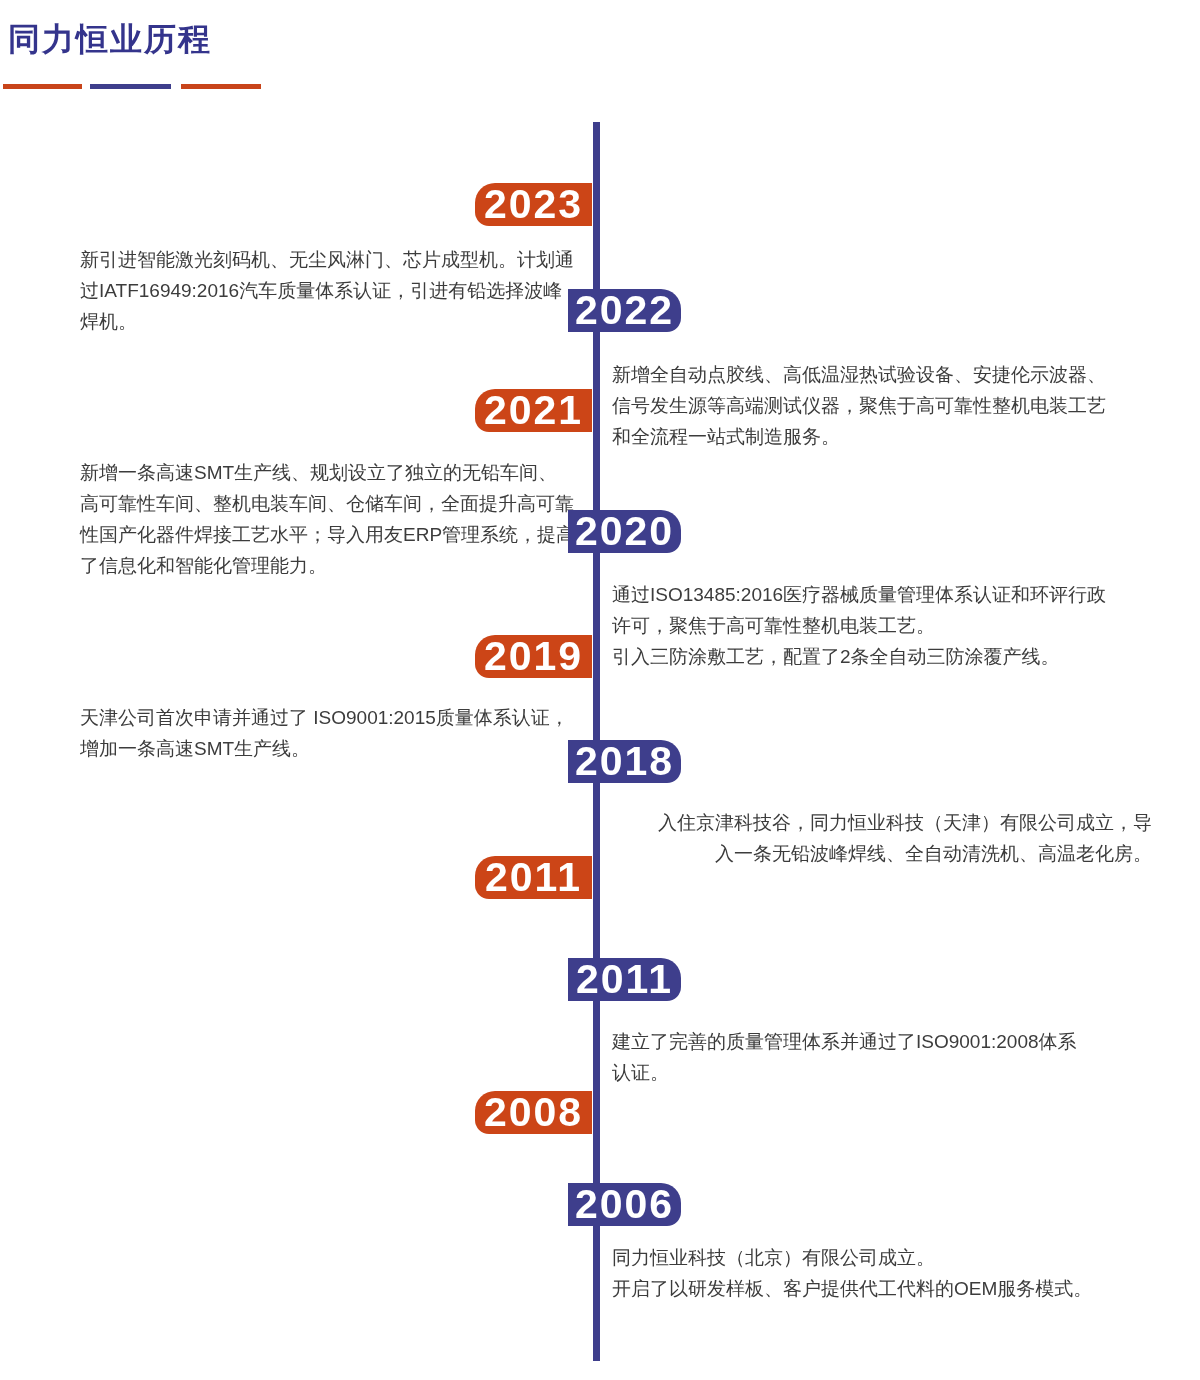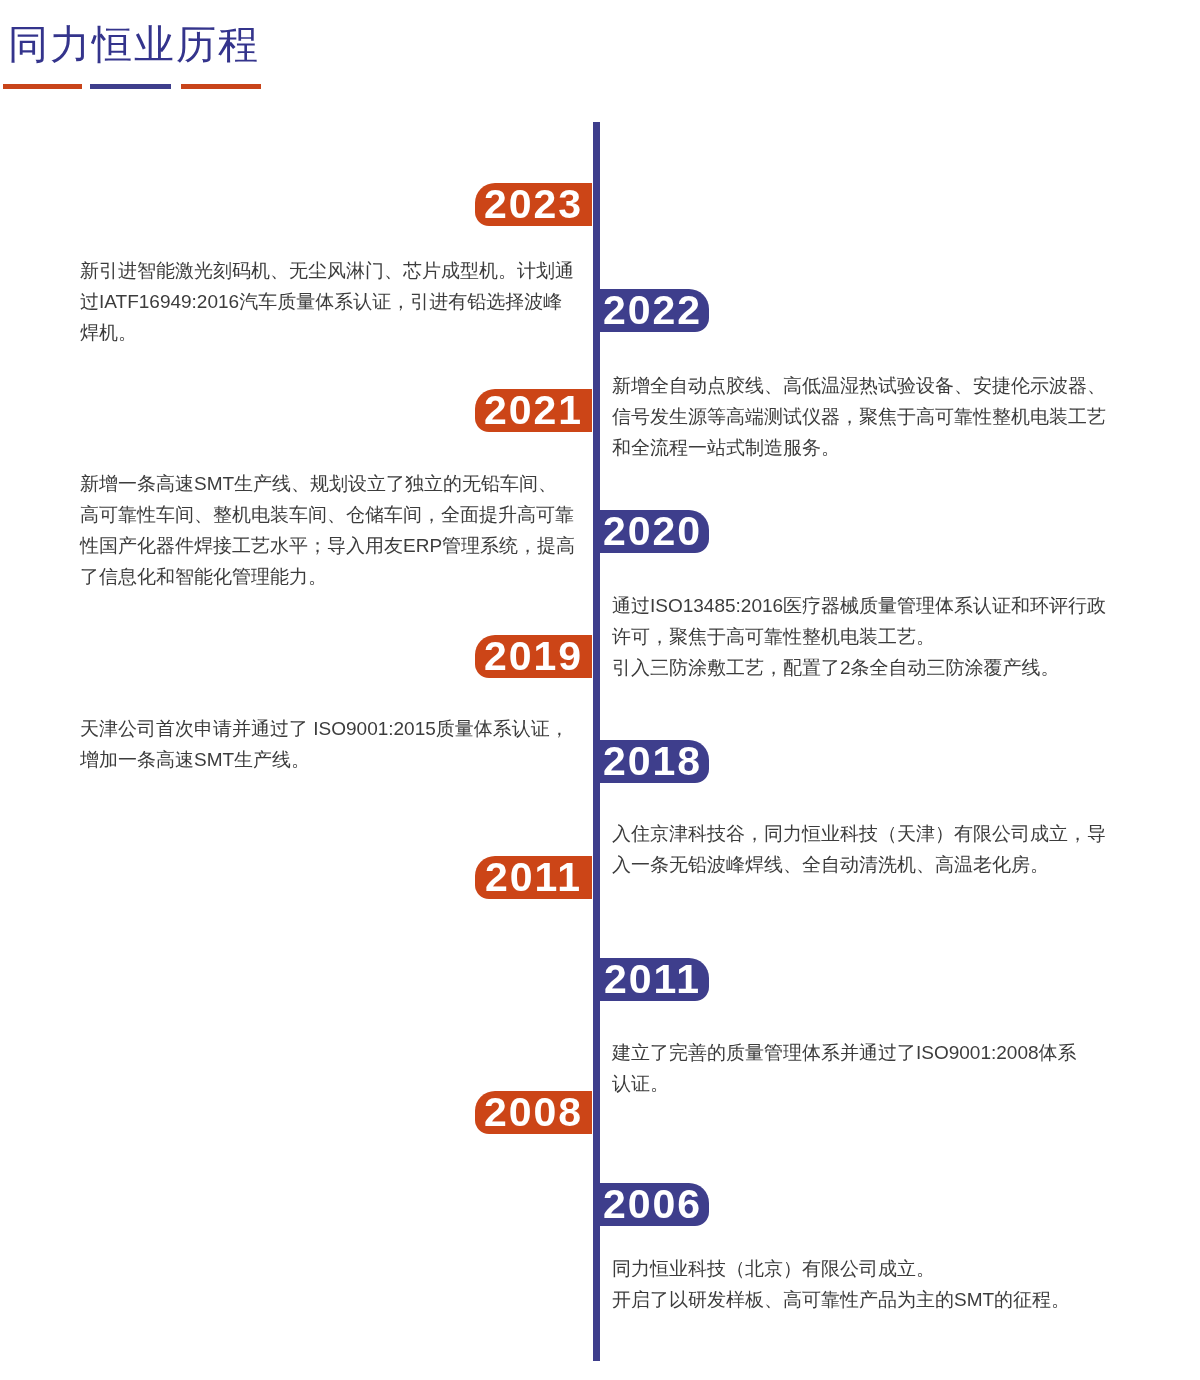--- a/index.html
+++ b/index.html
@@ -12,7 +12,7 @@
   }
   .page-title{
     position:absolute;left:8px;top:22px;
-    font-size:40px;font-weight:normal;color:#34348C;
+    font-size:32px;font-weight:bold;color:#34348C;
     letter-spacing:2px;line-height:1.1;margin:0;
   }
   .title-bar{position:absolute;top:84px;height:5px;}

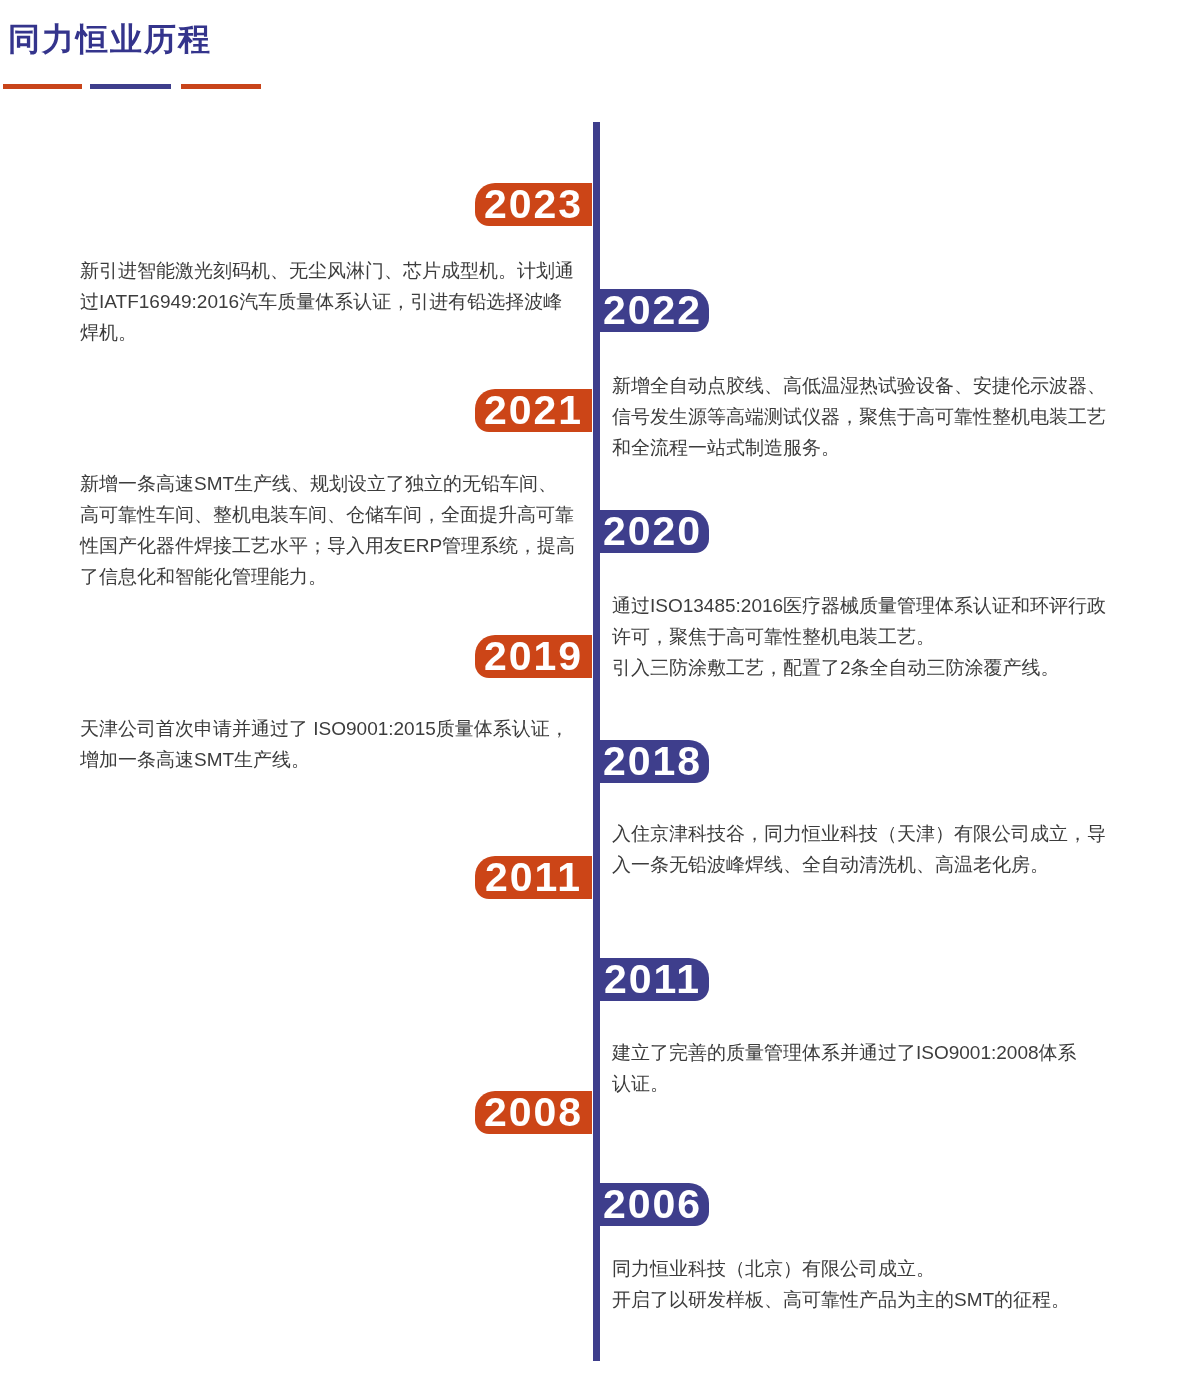--- a/index.html
+++ b/index.html
@@ -44,7 +44,6 @@
     position:absolute;
     font-size:19px;line-height:31px;color:#3C3C3C;
     white-space:pre-line;
-    margin-top:11px;
   }
   .text-left{left:80px;width:520px;}
   .text-right{left:612px;width:540px;}

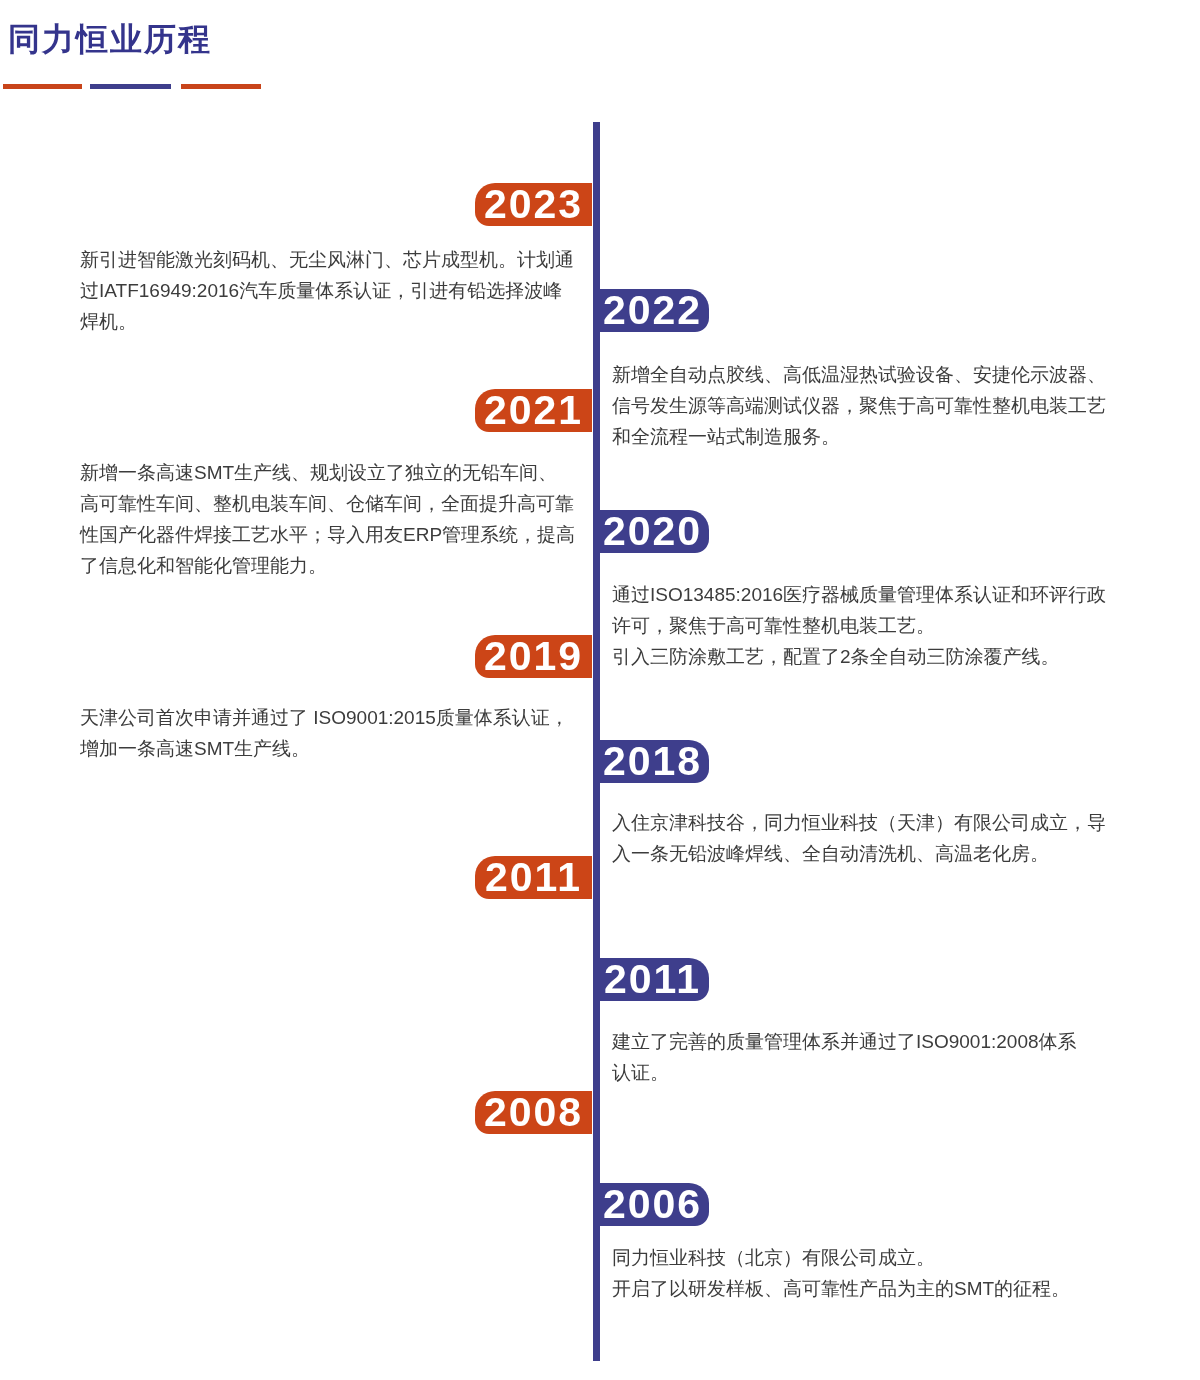--- a/index.html
+++ b/index.html
@@ -36,7 +36,7 @@
     border-radius:20px 0 0 14px;
   }
   .tag-right{
-    left:596px;width:113px;
+    left:568px;width:113px;
     background:#3E3E8C;
     border-radius:0 20px 14px 0;
   }

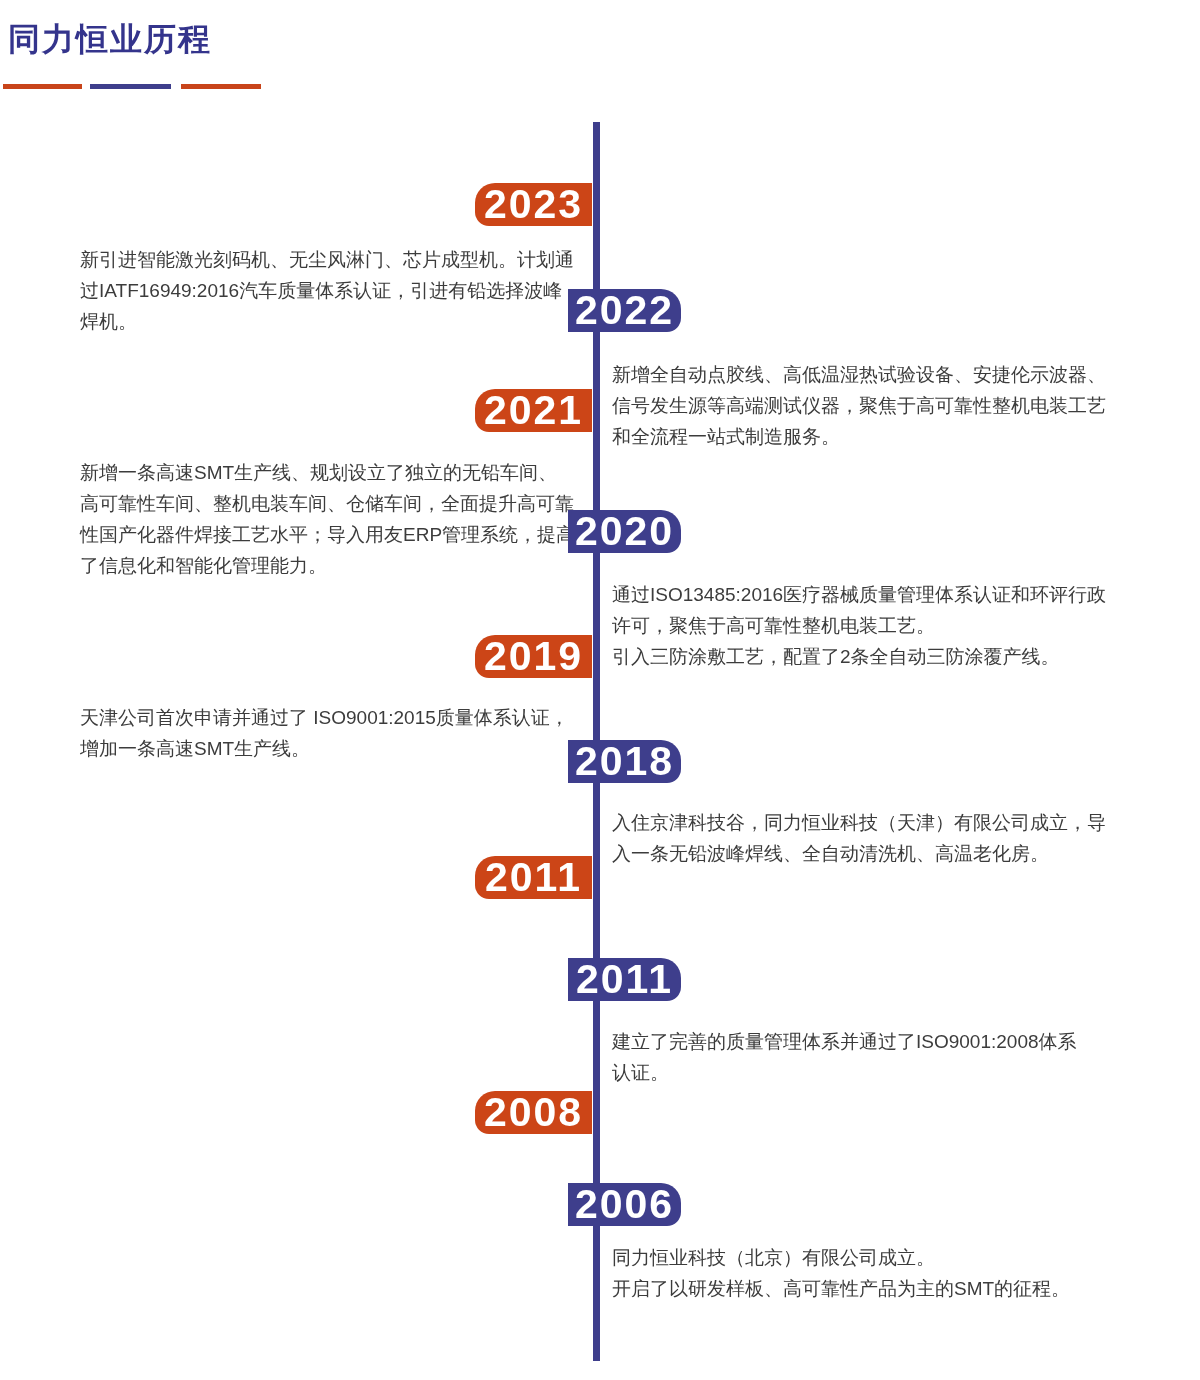--- a/index.html
+++ b/index.html
@@ -86,7 +86,7 @@
 增加一条高速SMT生产线。</div>
 
   <div class="year-tag tag-right" style="top:740px;">2018</div>
-  <div class="event-text text-right" style="top:807px;">入住京津科技谷，同力恒业科技（天津）有限公司成立，导
+  <div class="event-text text-right" style="top:807px;text-align:right;">入住京津科技谷，同力恒业科技（天津）有限公司成立，导
 入一条无铅波峰焊线、全自动清洗机、高温老化房。</div>
 
   <div class="year-tag tag-left" style="top:856px;">2011</div>

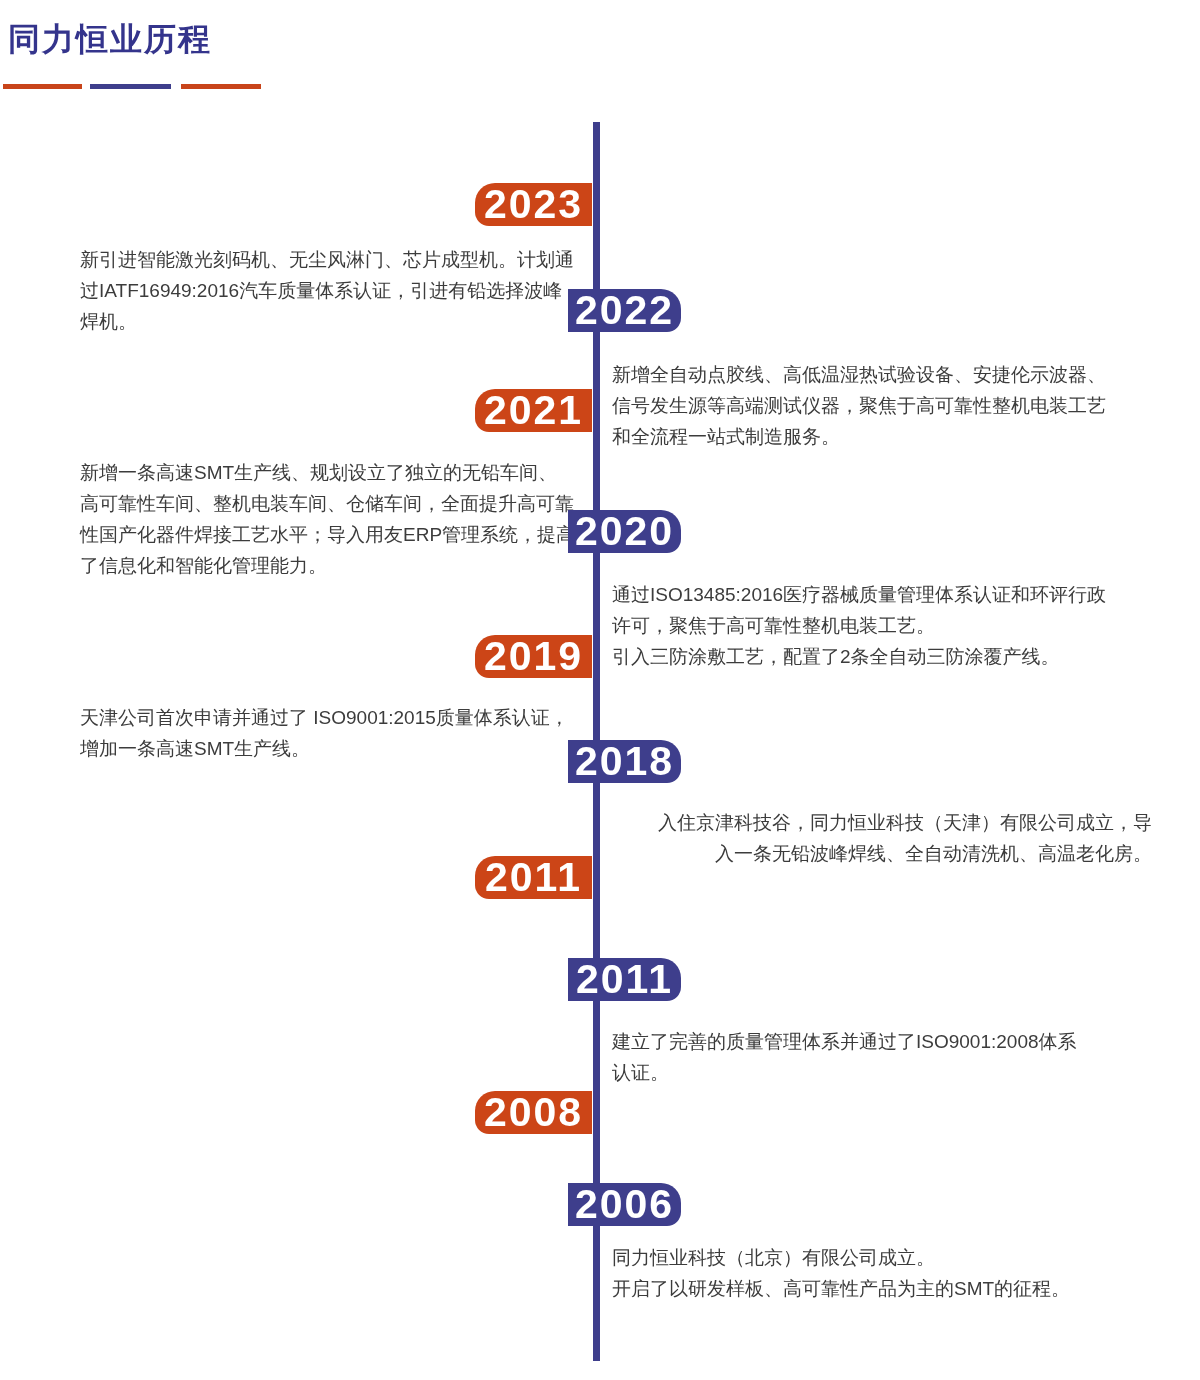--- a/index.html
+++ b/index.html
@@ -99,7 +99,7 @@
 
   <div class="year-tag tag-right" style="top:1183px;text-align:center;">2006</div>
   <div class="event-text text-right" style="top:1242px;">同力恒业科技（北京）有限公司成立。
-开启了以研发样板、高可靠性产品为主的SMT的征程。</div>
+开启了以研发样板、客户提供代工代料的OEM服务模式。</div>
 
 </div>
 

